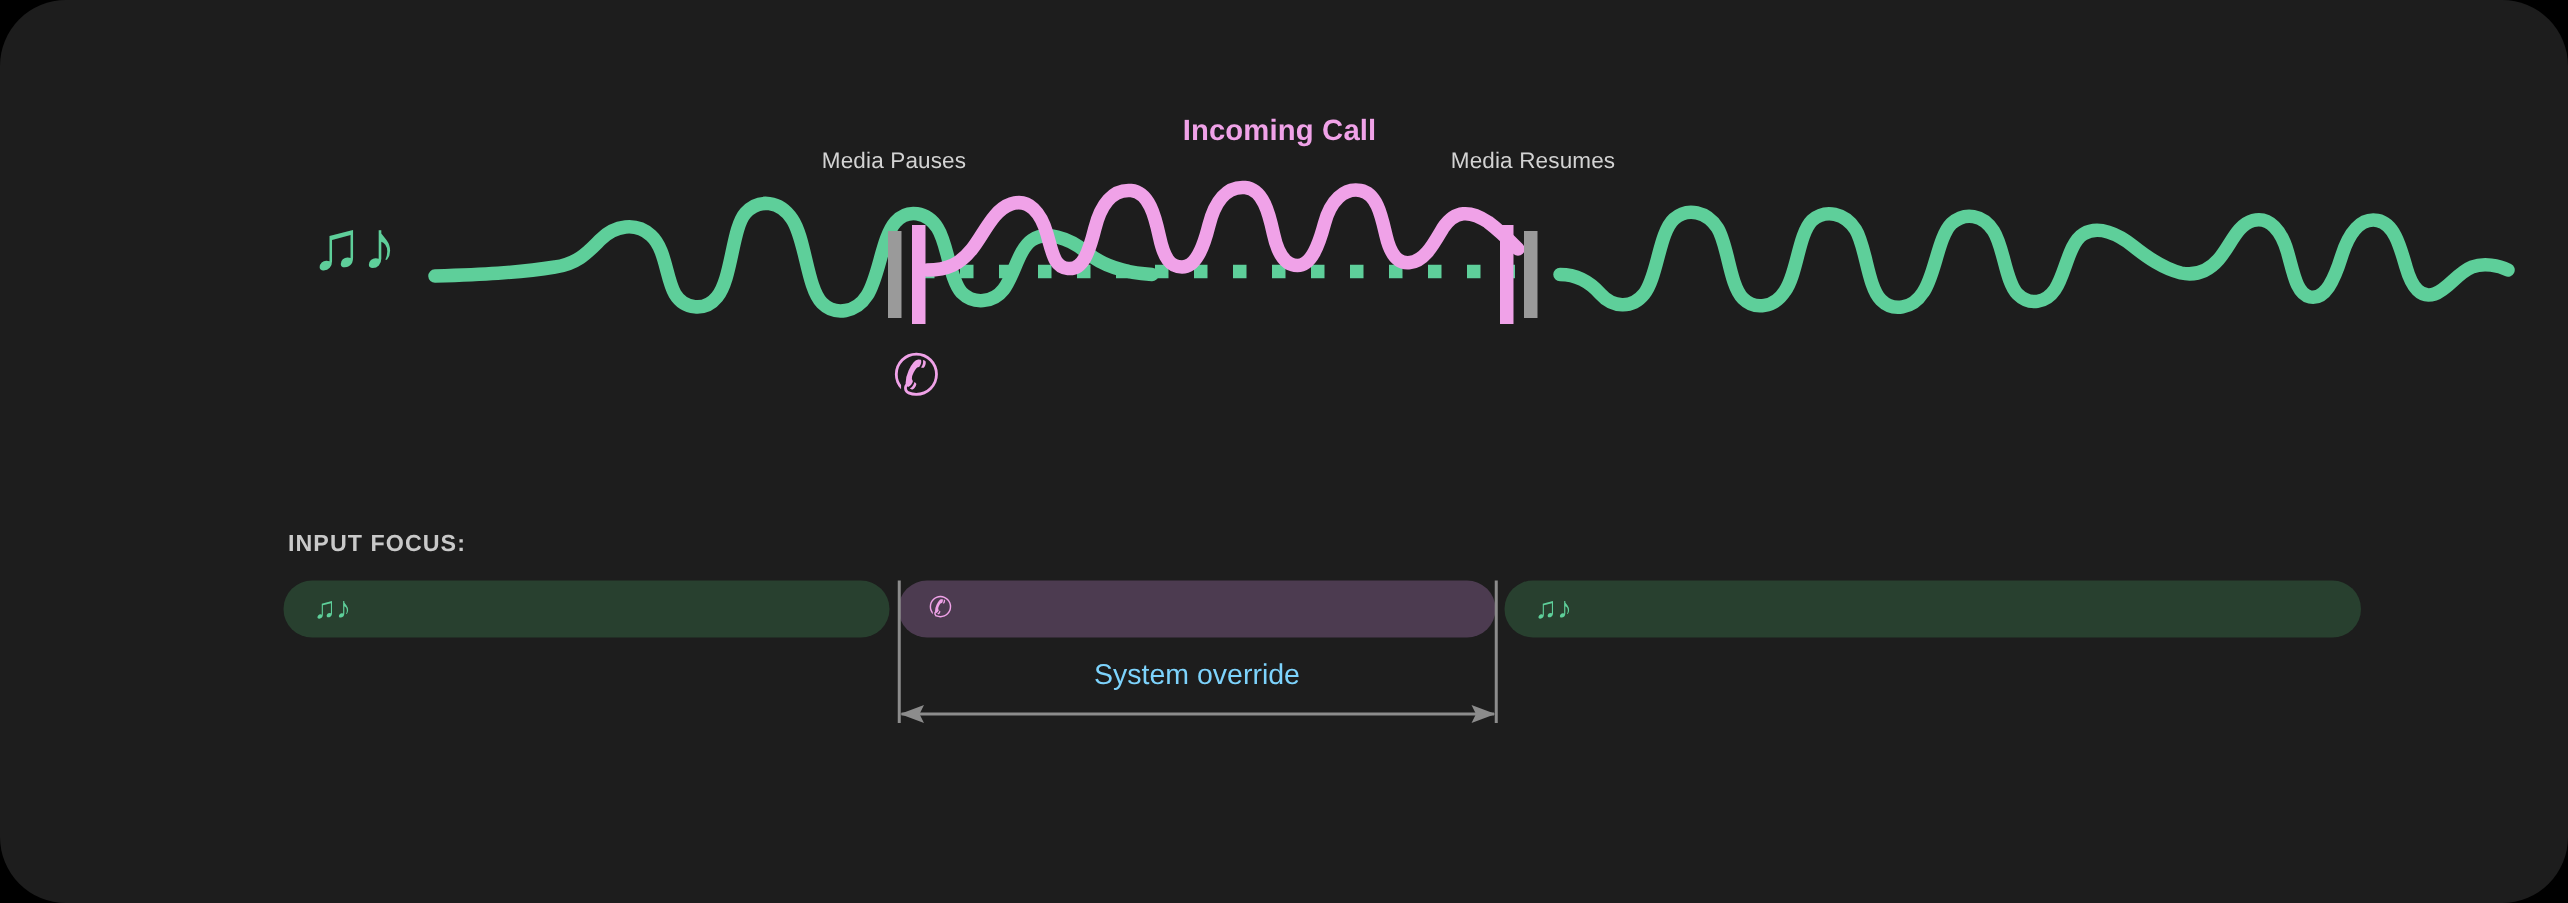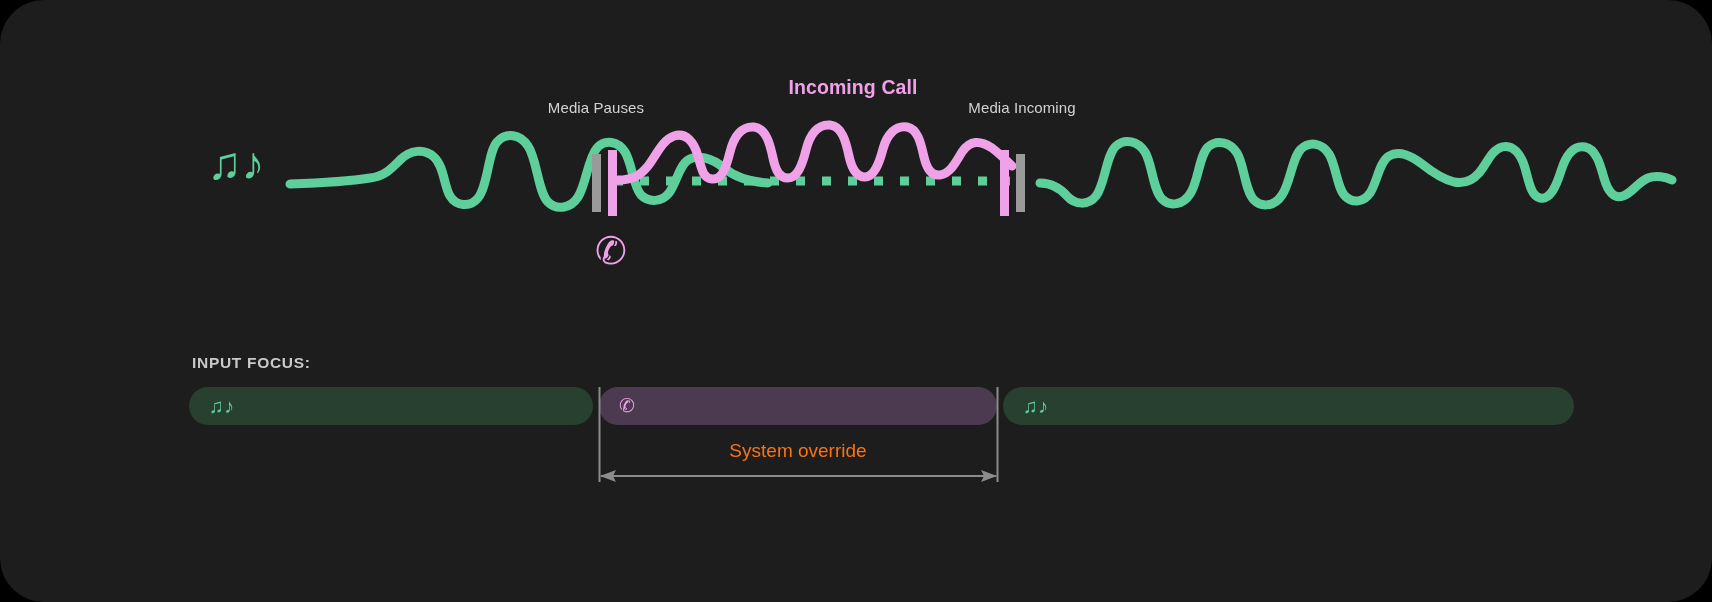--- a/index.html
+++ b/index.html
@@ -253,7 +253,7 @@
 
     <div class="stage-label accent" id="label-incoming-call">Incoming Call</div>
 
-    <div class="stage-label" id="label-media-resumes">Media Incoming</div>
+    <div class="stage-label" id="label-media-resumes">Media Resumes</div>
   </div>
 
   <div id="focus-section">

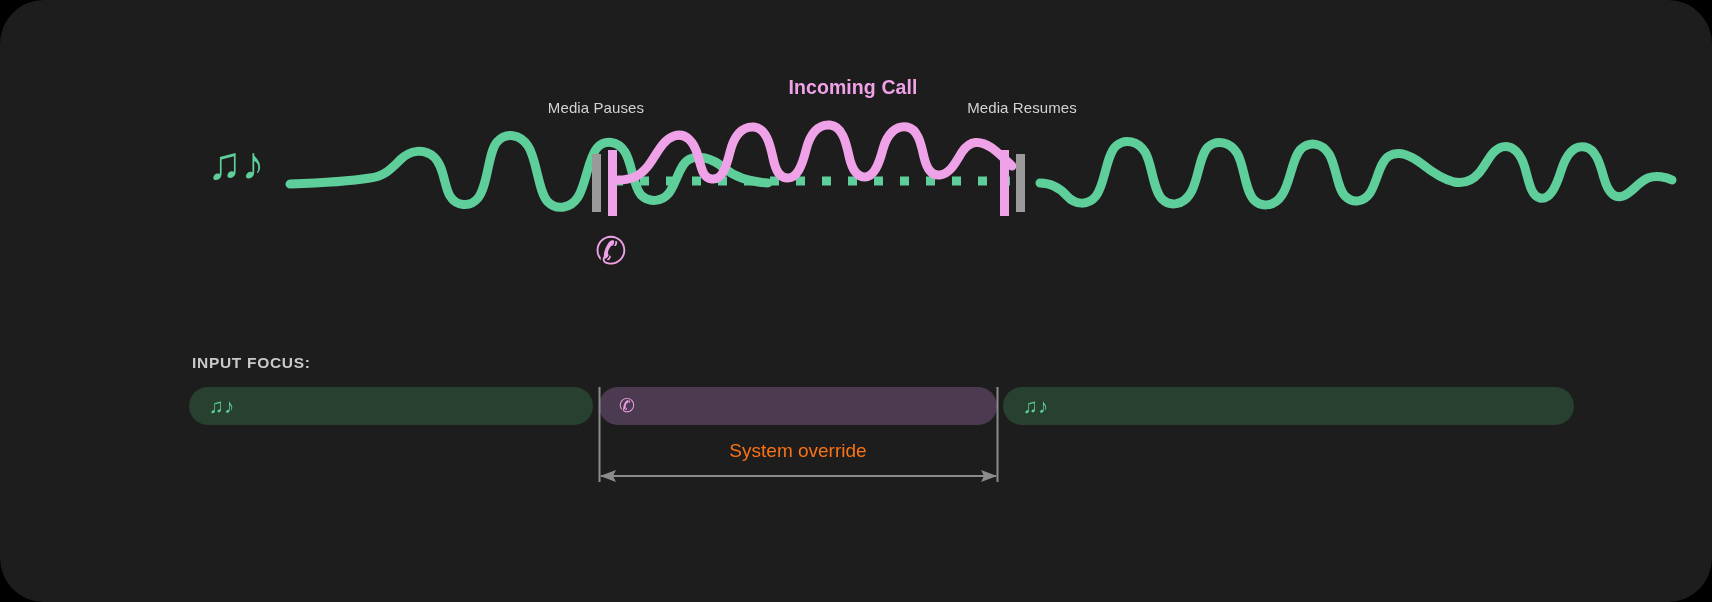--- a/index.html
+++ b/index.html
@@ -155,7 +155,7 @@
     top: 110px;
     transform: translateX(-50%);
     font-size: 19px;
-    color: #f97316;
+    color: #7dd3fc;
     white-space: nowrap;
   }
 </style>

